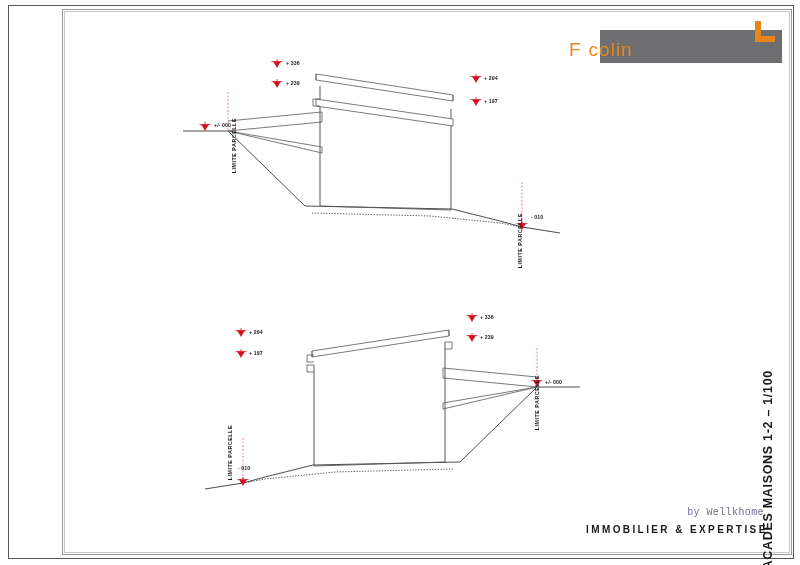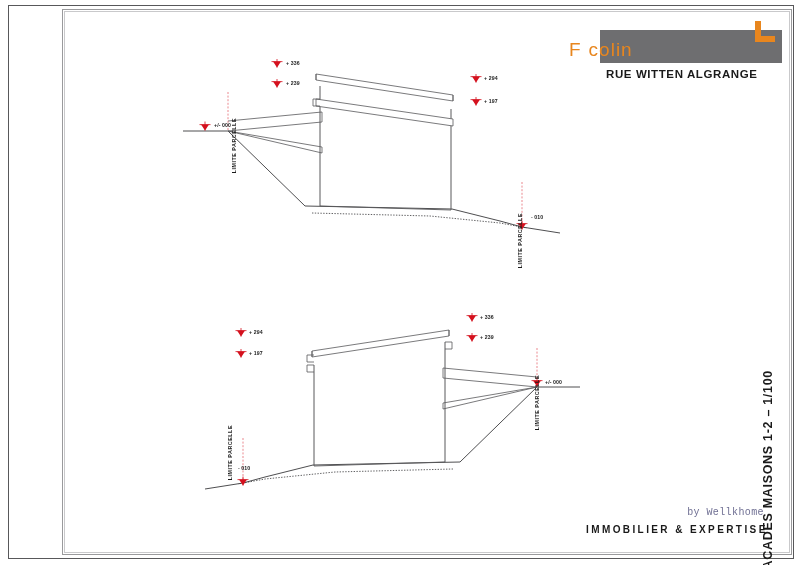--- a/index.html
+++ b/index.html
@@ -371,7 +371,6 @@
     <div class="tb-brand">
       <span class="f">F</span><span class="colin">colin</span>
     </div>
-    <div class="tb-address">RUE  WITTEN  ALGRANGE</div>
   </div>
 
   <div class="cordier-block">

